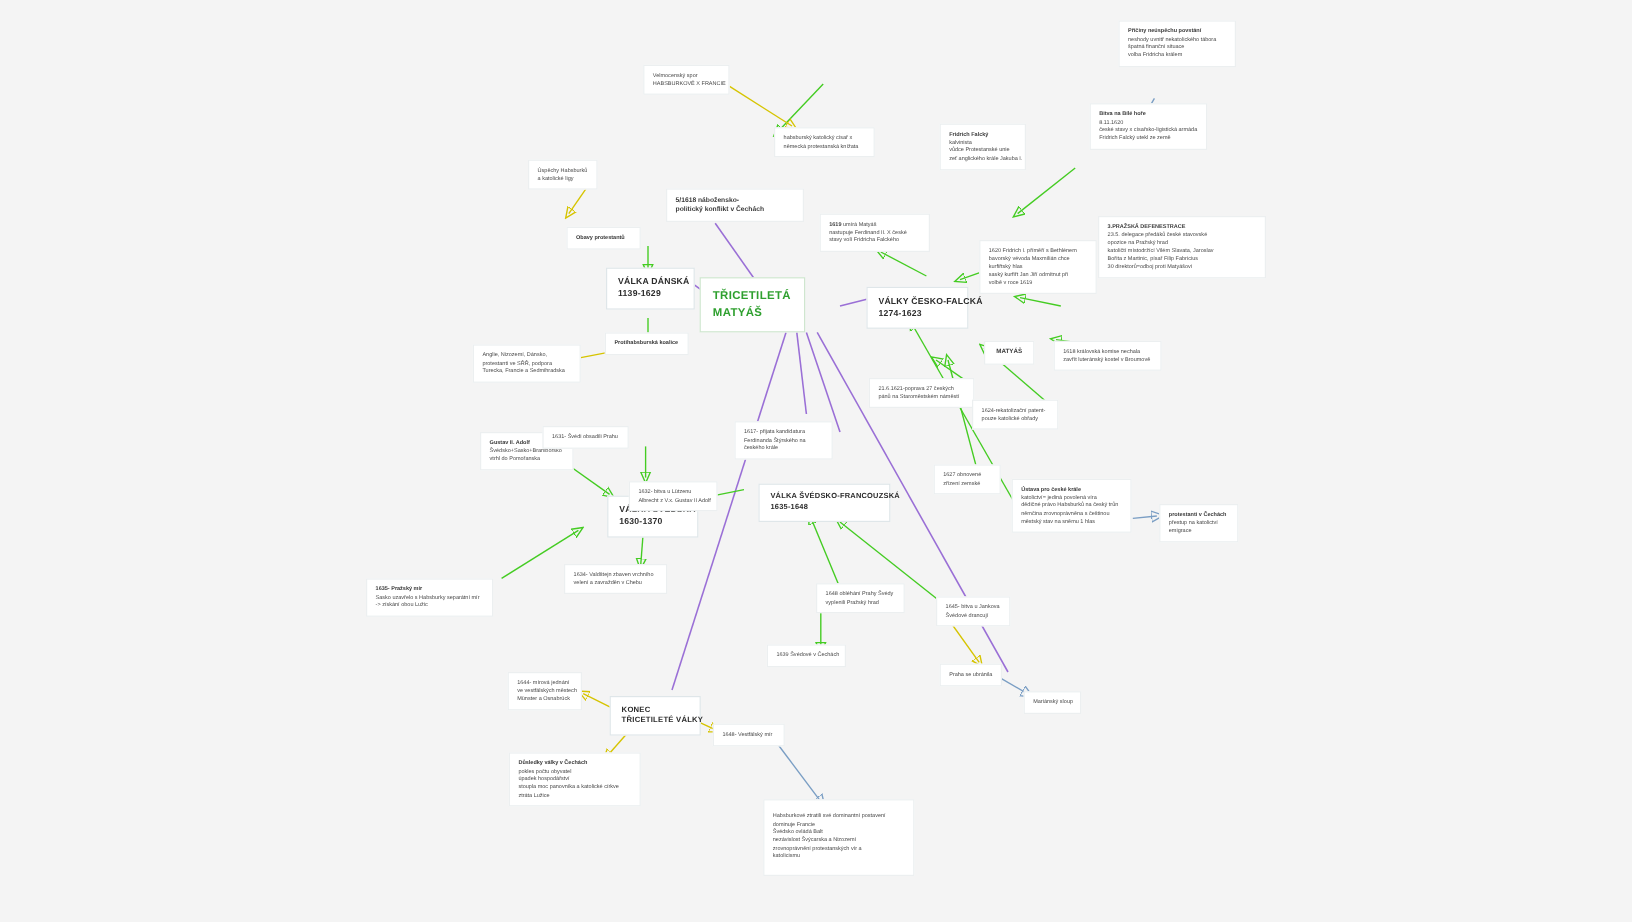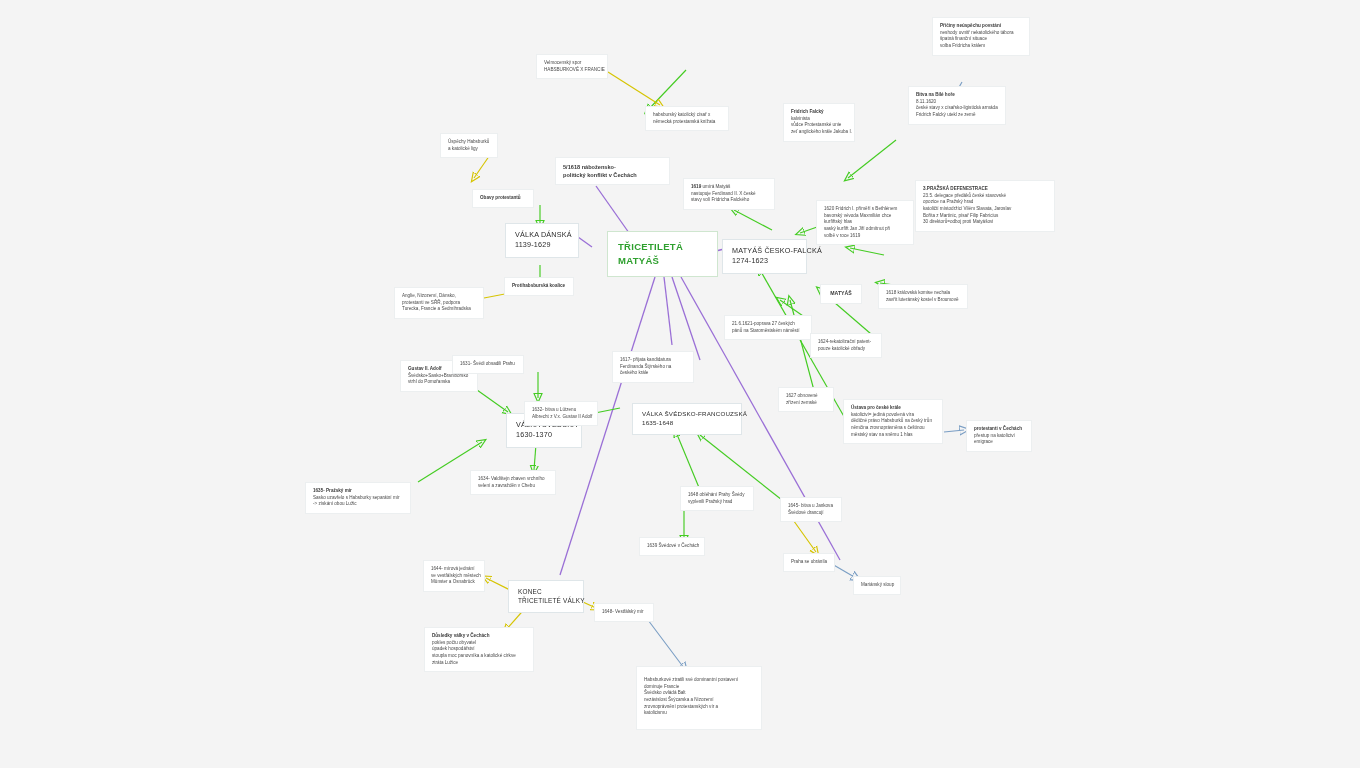--- a/index.html
+++ b/index.html
@@ -16,7 +16,7 @@
   .b{font-weight:bold;color:#3a3a3a;}
   .root{border:1px solid #cfe6cf;padding:8px 10px;}
   .root .ln{color:#2fa02f;font-weight:bold;font-size:9.5px;letter-spacing:.3px;}
-  .branch .ln{font-weight:normal;color:#2b2b2b;font-size:7.2px;letter-spacing:.2px;}
+  .branch .ln{font-weight:bold;color:#2b2b2b;font-size:7.2px;letter-spacing:.2px;}
   .branch{border:1px solid #dfe6e9;padding:6px 9px;}
   .plain{border:1px solid #eceff0;}
 </style>

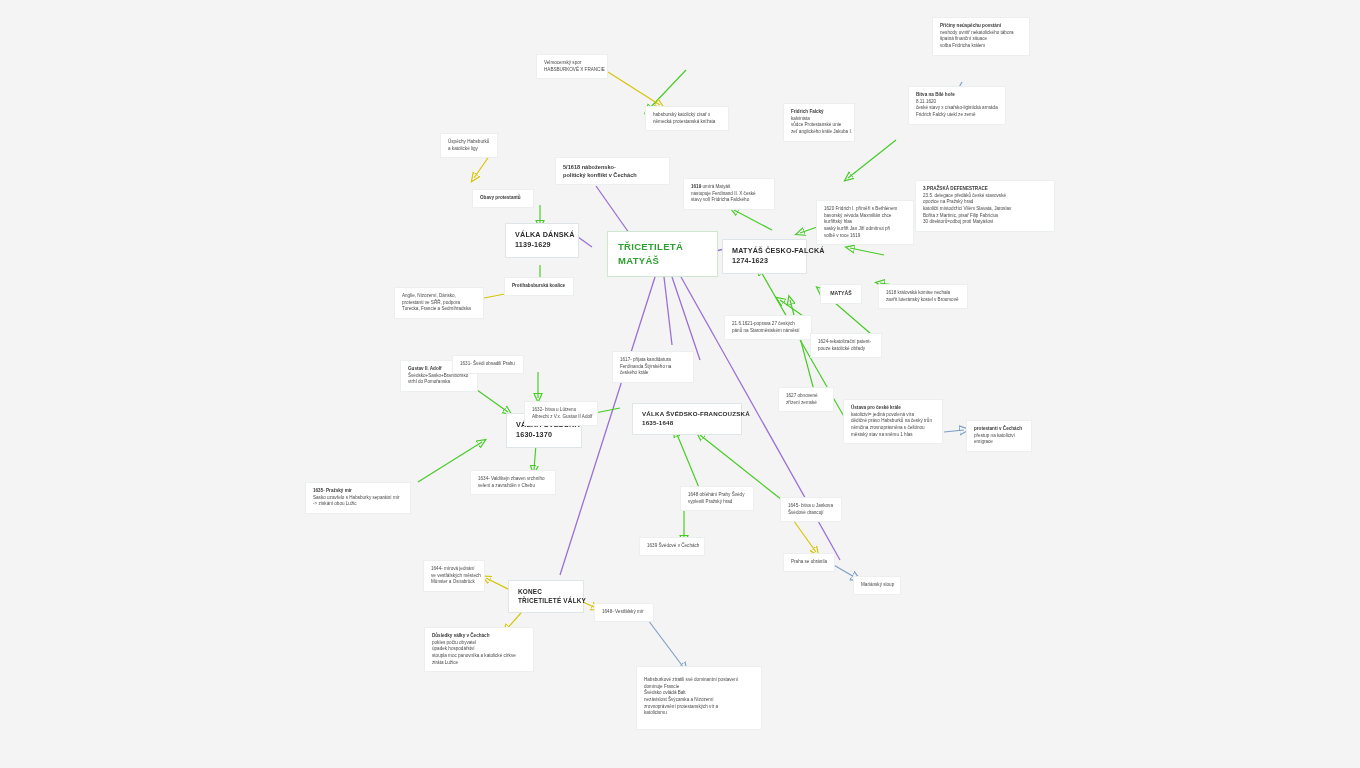--- a/index.html
+++ b/index.html
@@ -94,7 +94,7 @@
     </g>
   </svg>
 
-  <div class="node root" style="left:607px;top:231px;width:111px;">
+  <div class="node root" style="left:583px;top:231px;width:88px;">
     <span class="ln">TŘICETILETÁ</span>
     <span class="ln">MATYÁŠ</span>
   </div>

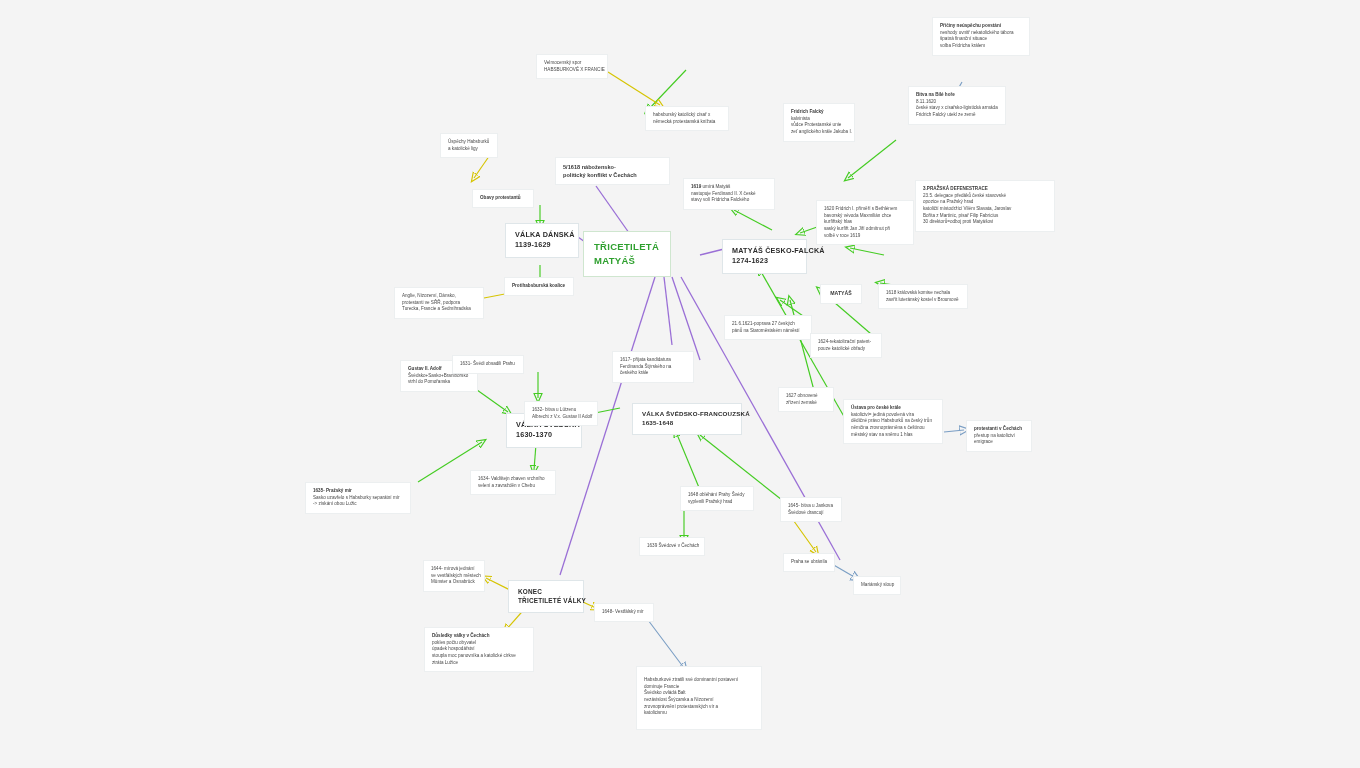--- a/index.html
+++ b/index.html
@@ -139,7 +139,7 @@
   </div>
 
   <div class="node branch" style="left:722px;top:239px;width:85px;">
-    <span class="ln">MATYÁŠ ČESKO-FALCKÁ</span>
+    <span class="ln">VÁLKY ČESKO-FALCKÁ</span>
     <span class="ln">1274-1623</span>
   </div>
 

